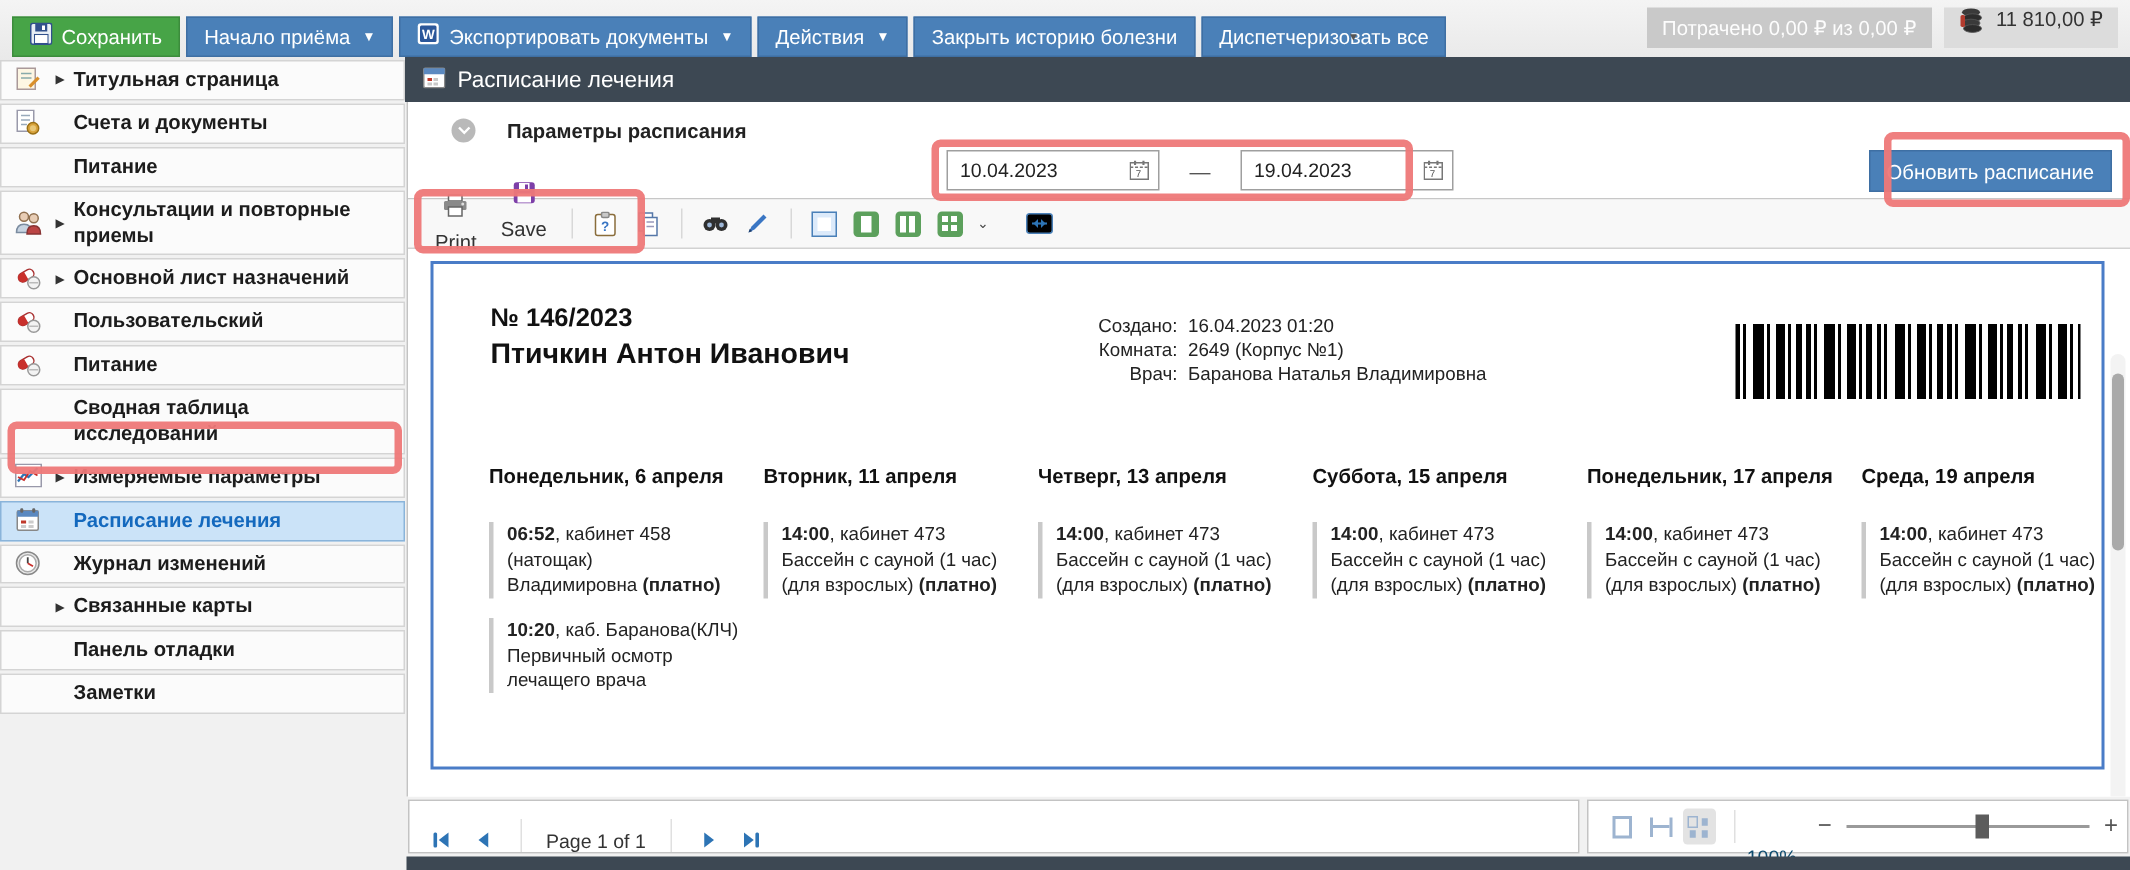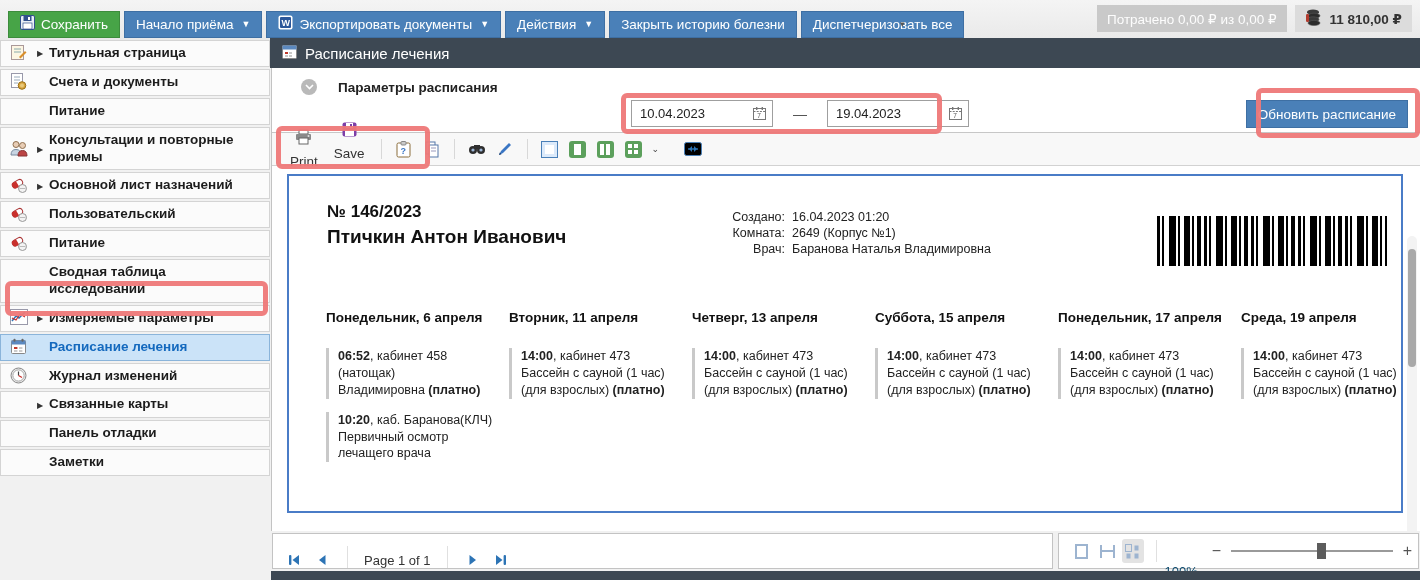--- a/index.html
+++ b/index.html
@@ -21,8 +21,8 @@
   .tb-right{position:absolute;right:8px;top:5px;display:flex;align-items:center;gap:8px;}
   .badge-gray{background:#c9c9c9;color:#fdfdfd;height:27px;display:flex;align-items:center;
     padding:0 10px;font-size:13.5px;}
-  .badge-light{background:#dcdcdc;color:#333;height:27px;display:flex;align-items:center;gap:7px;
-    padding:0 10px;font-size:13.5px;font-weight:bold;}
+  .badge-light{background:#dcdcdc;color:#333;height:27px;display:flex;align-items:flex-start;gap:7px;
+    padding:0 10px;font-size:13.5px;}
   .overflow-chevron{position:absolute;left:900px;top:20px;color:#555;font-size:9px;line-height:1;}
 
   

